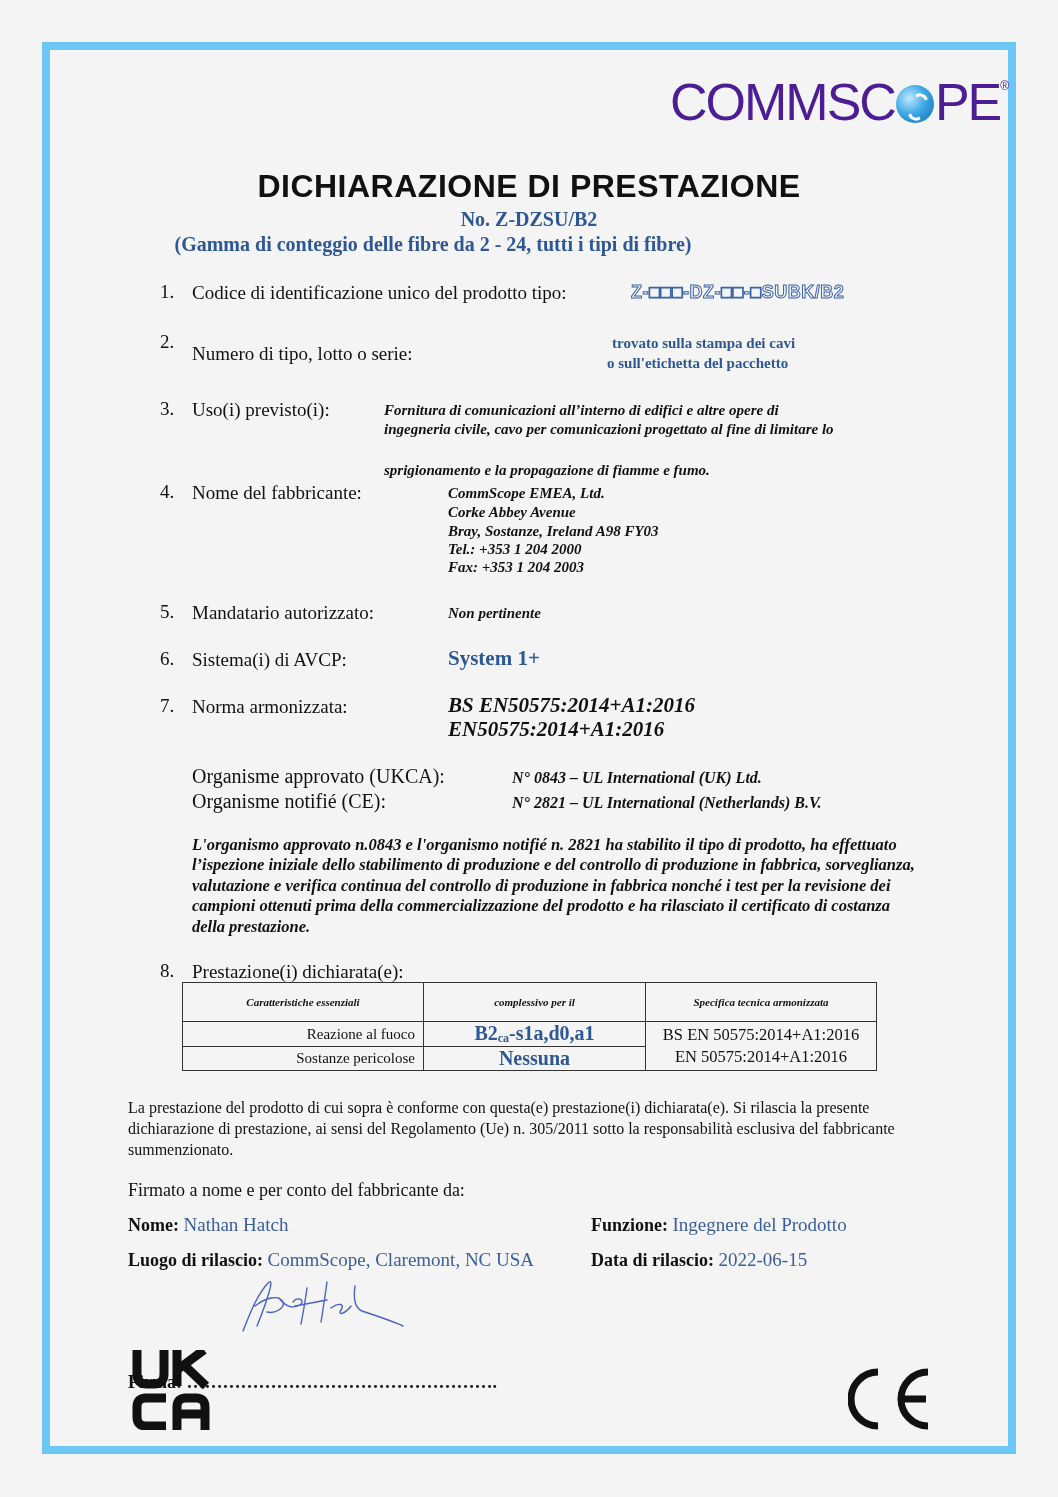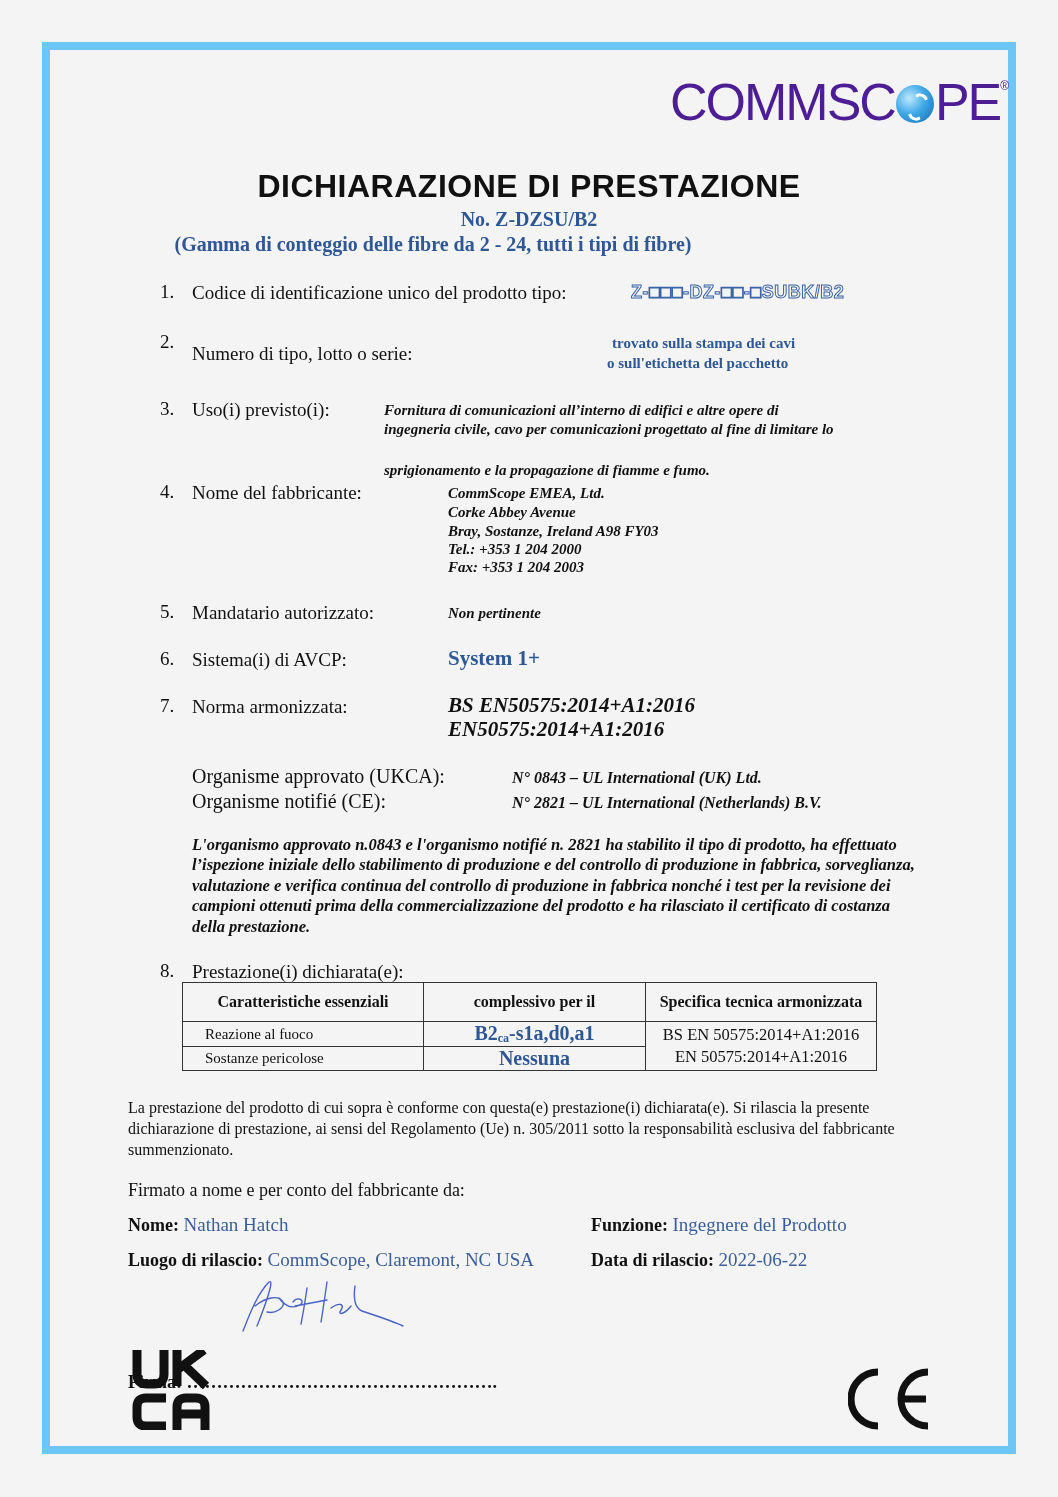--- a/index.html
+++ b/index.html
@@ -56,7 +56,7 @@
     font-size: 15px; width: 695px;
   }
   table.perf td, table.perf th { border: 1.5px solid #333; padding: 0 8px; }
-  table.perf th { height: 38px; font-weight: bold; font-size: 16px; }
+  table.perf th { height: 38px; font-weight: bold; font-size: 11px; font-style: italic; }
   table.perf td { height: 23px; }
   table.perf .c1 { width: 210px; text-align: left; padding-left: 22px; }
   table.perf .c2 { width: 205px; text-align: center; }

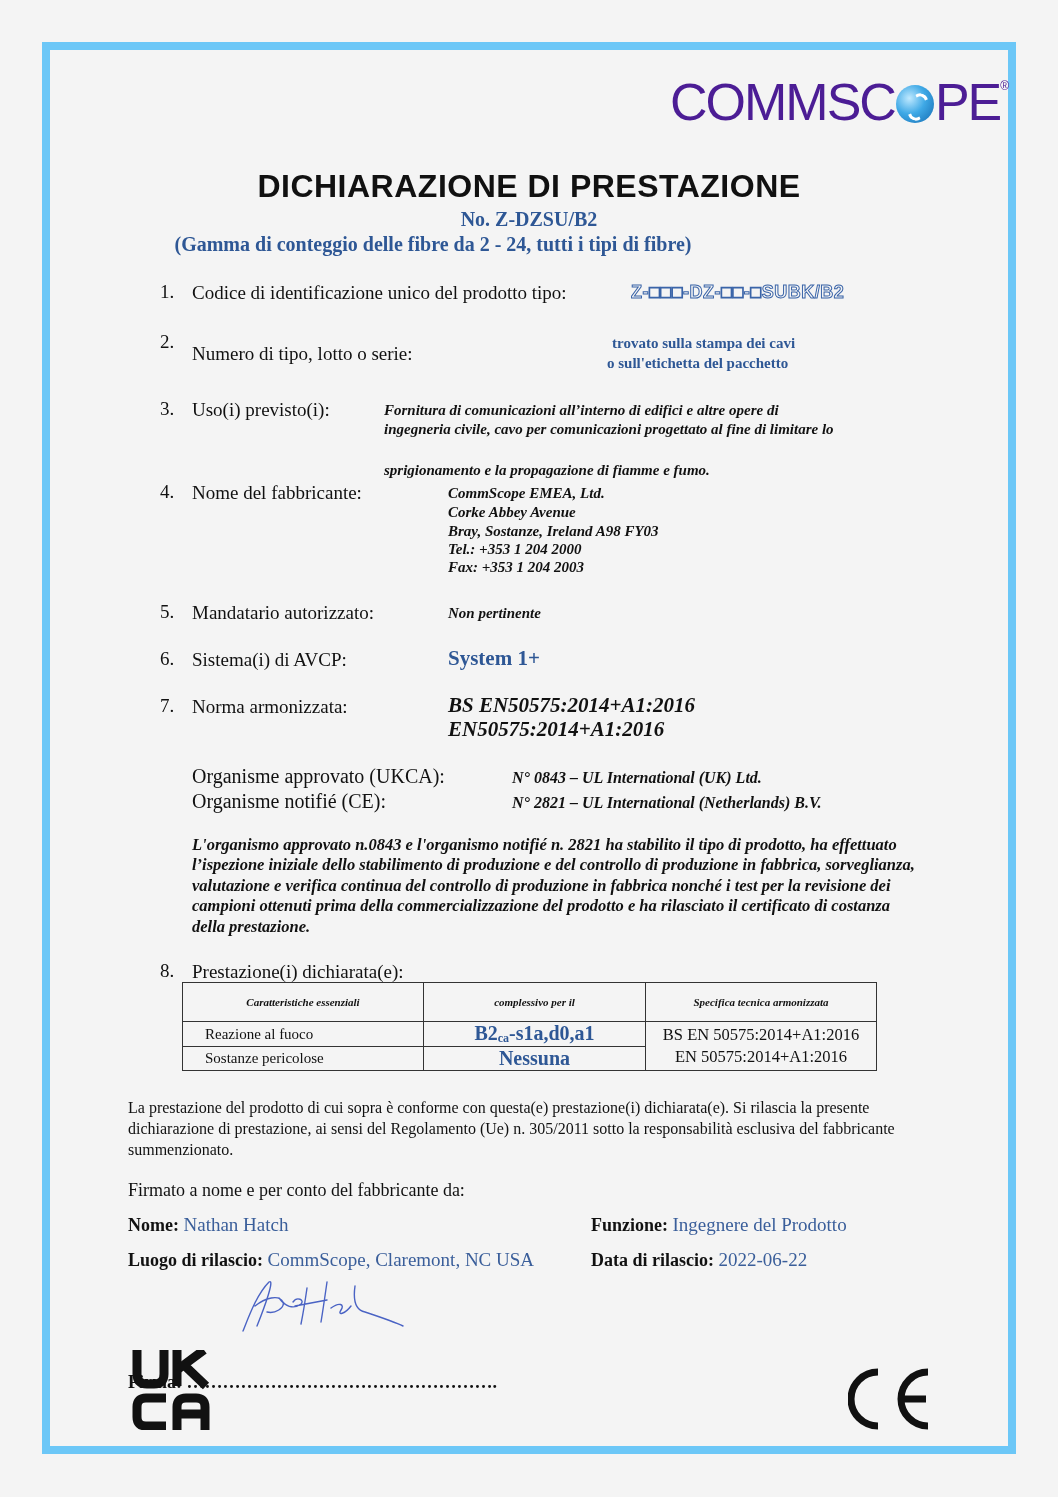--- a/index.html
+++ b/index.html
@@ -58,7 +58,7 @@
   table.perf td, table.perf th { border: 1.5px solid #333; padding: 0 8px; }
   table.perf th { height: 38px; font-weight: bold; font-size: 11px; font-style: italic; }
   table.perf td { height: 23px; }
-  table.perf .c1 { width: 210px; text-align: left; padding-left: 22px; }
+  table.perf .c1 { width: 210px; text-align: right; padding-left: 22px; }
   table.perf .c2 { width: 205px; text-align: center; }
   table.perf .c3 { text-align: center; }
   table.perf td.c1 { font-size: 15px; }

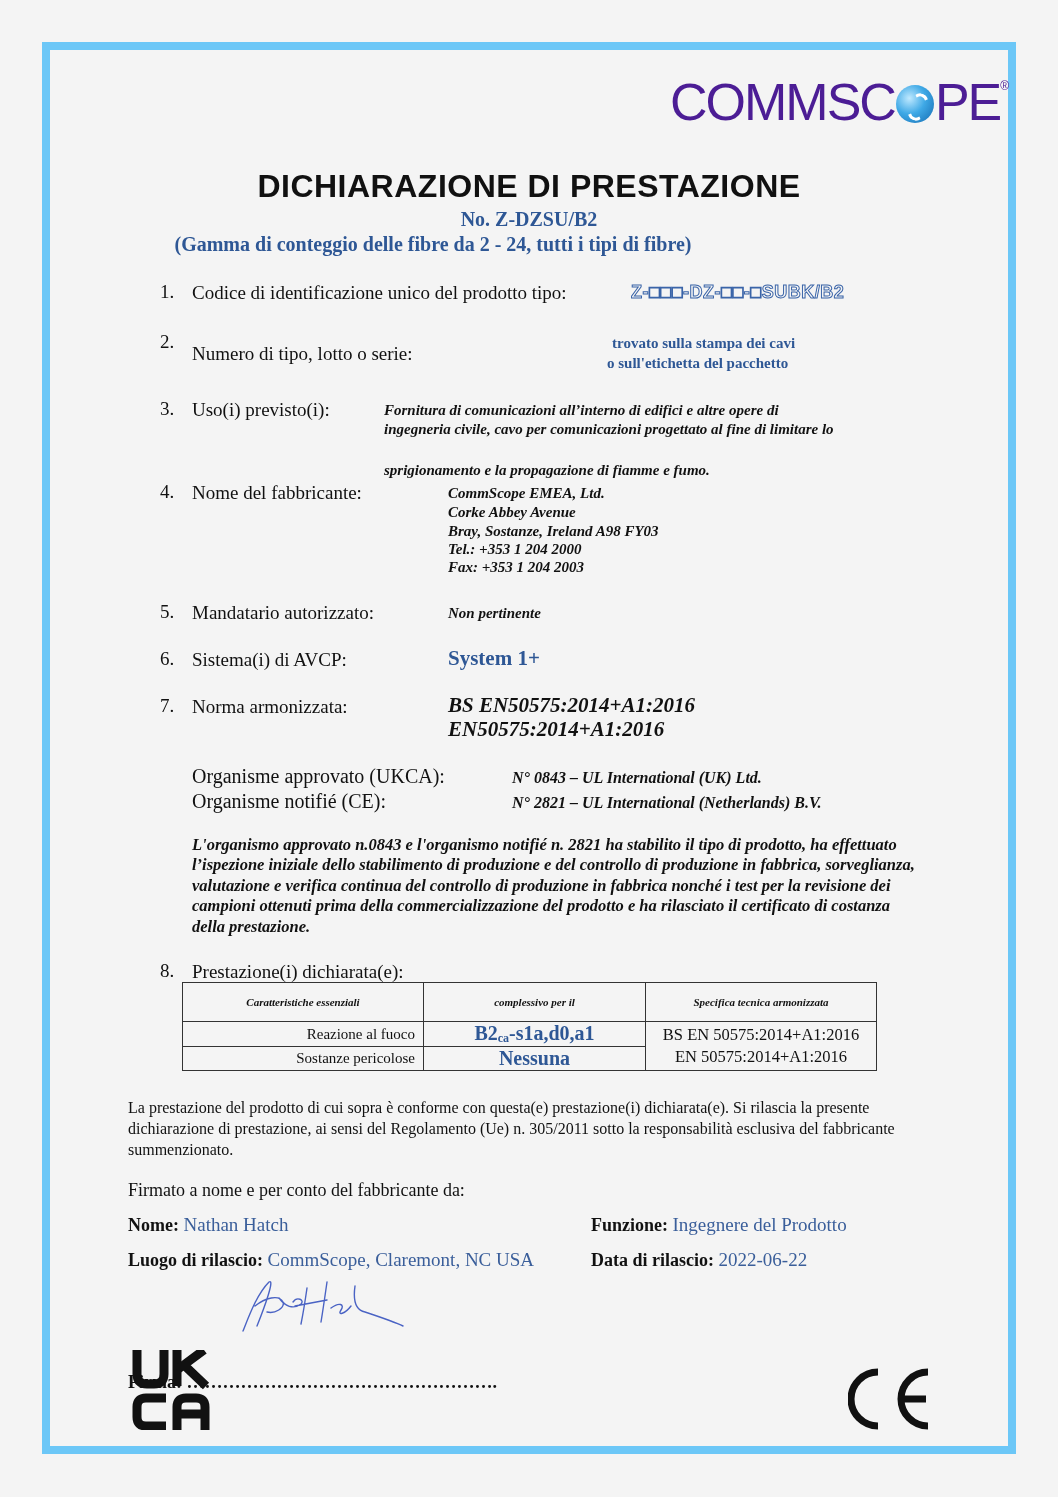--- a/index.html
+++ b/index.html
@@ -168,7 +168,7 @@
   <b>Luogo di rilascio:</b> <span>CommScope, Claremont, NC USA</span>
 </div>
 <div class="abs kv" style="left:591px;top:1249px;">
-  <b>Data di rilascio:</b> <span>2022-06-22</span>
+  <b>Data di rilascio:</b> <span>2022-06-15</span>
 </div>
 
 <div class="abs firma">

